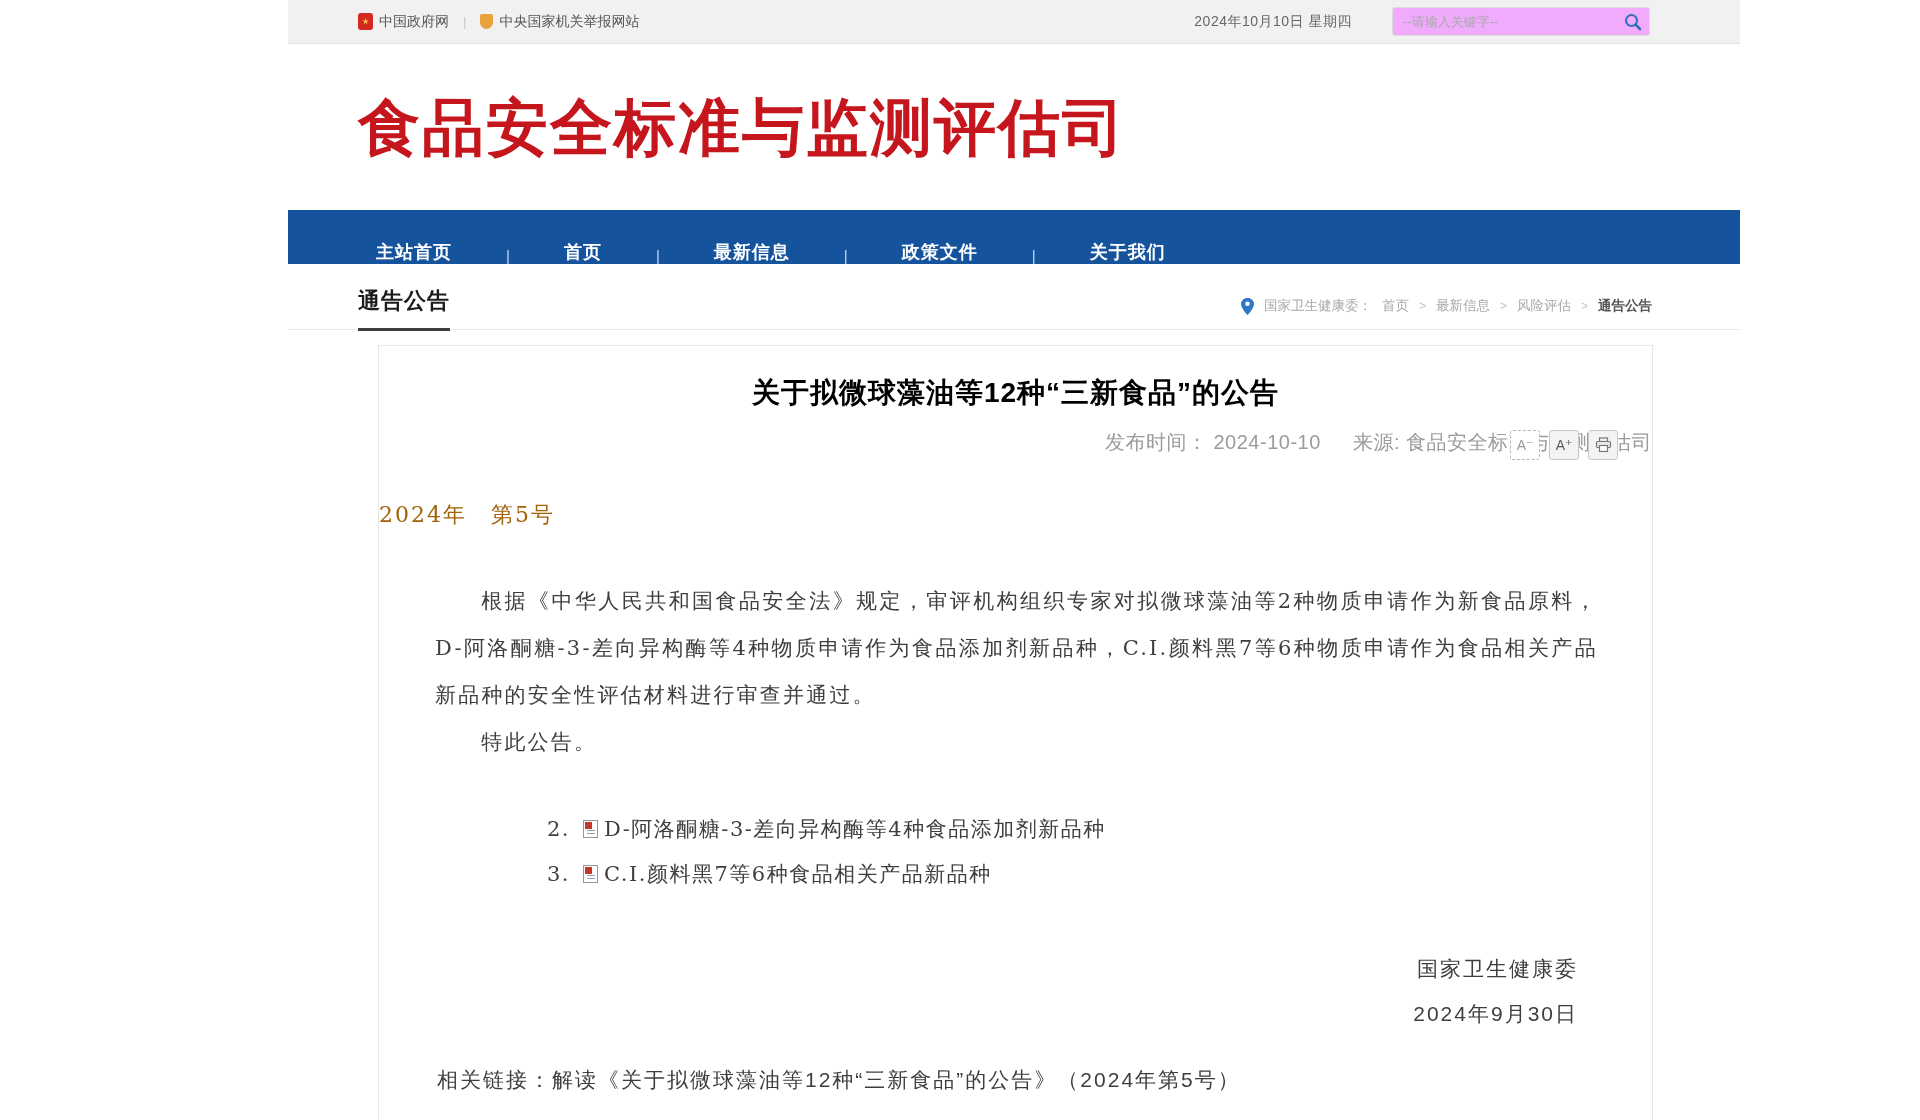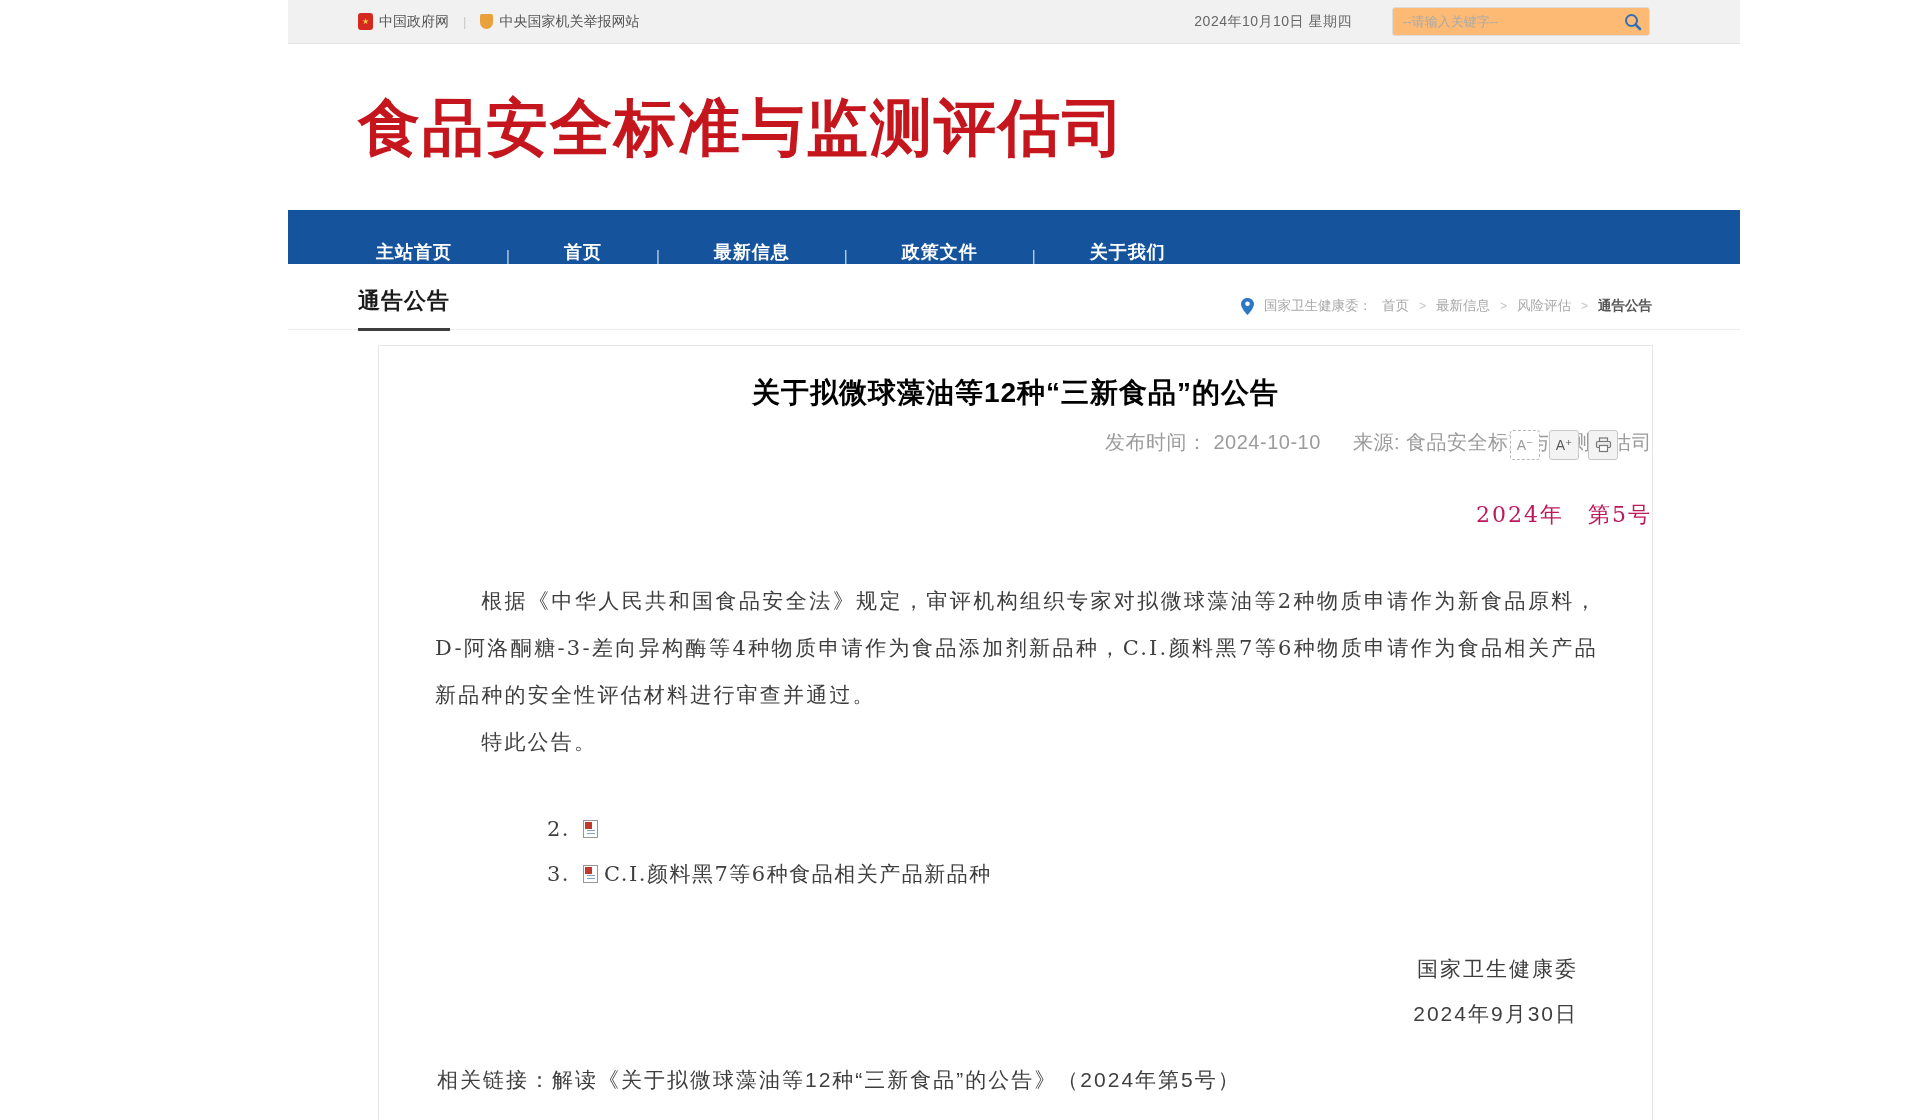--- a/index.html
+++ b/index.html
@@ -30,7 +30,7 @@
   .topbar-spacer { flex:1; }
   .topbar-date { font-size:14px; color:#666; margin-right:40px; letter-spacing:.5px; }
   .search-box {
-    width:258px; height:29px; background:#fdba74; border:1px solid #dcdcdc; border-radius:3px;
+    width:258px; height:29px; background:#f0abfc; border:1px solid #dcdcdc; border-radius:3px;
     display:flex; align-items:center;
   }
   .search-box input {

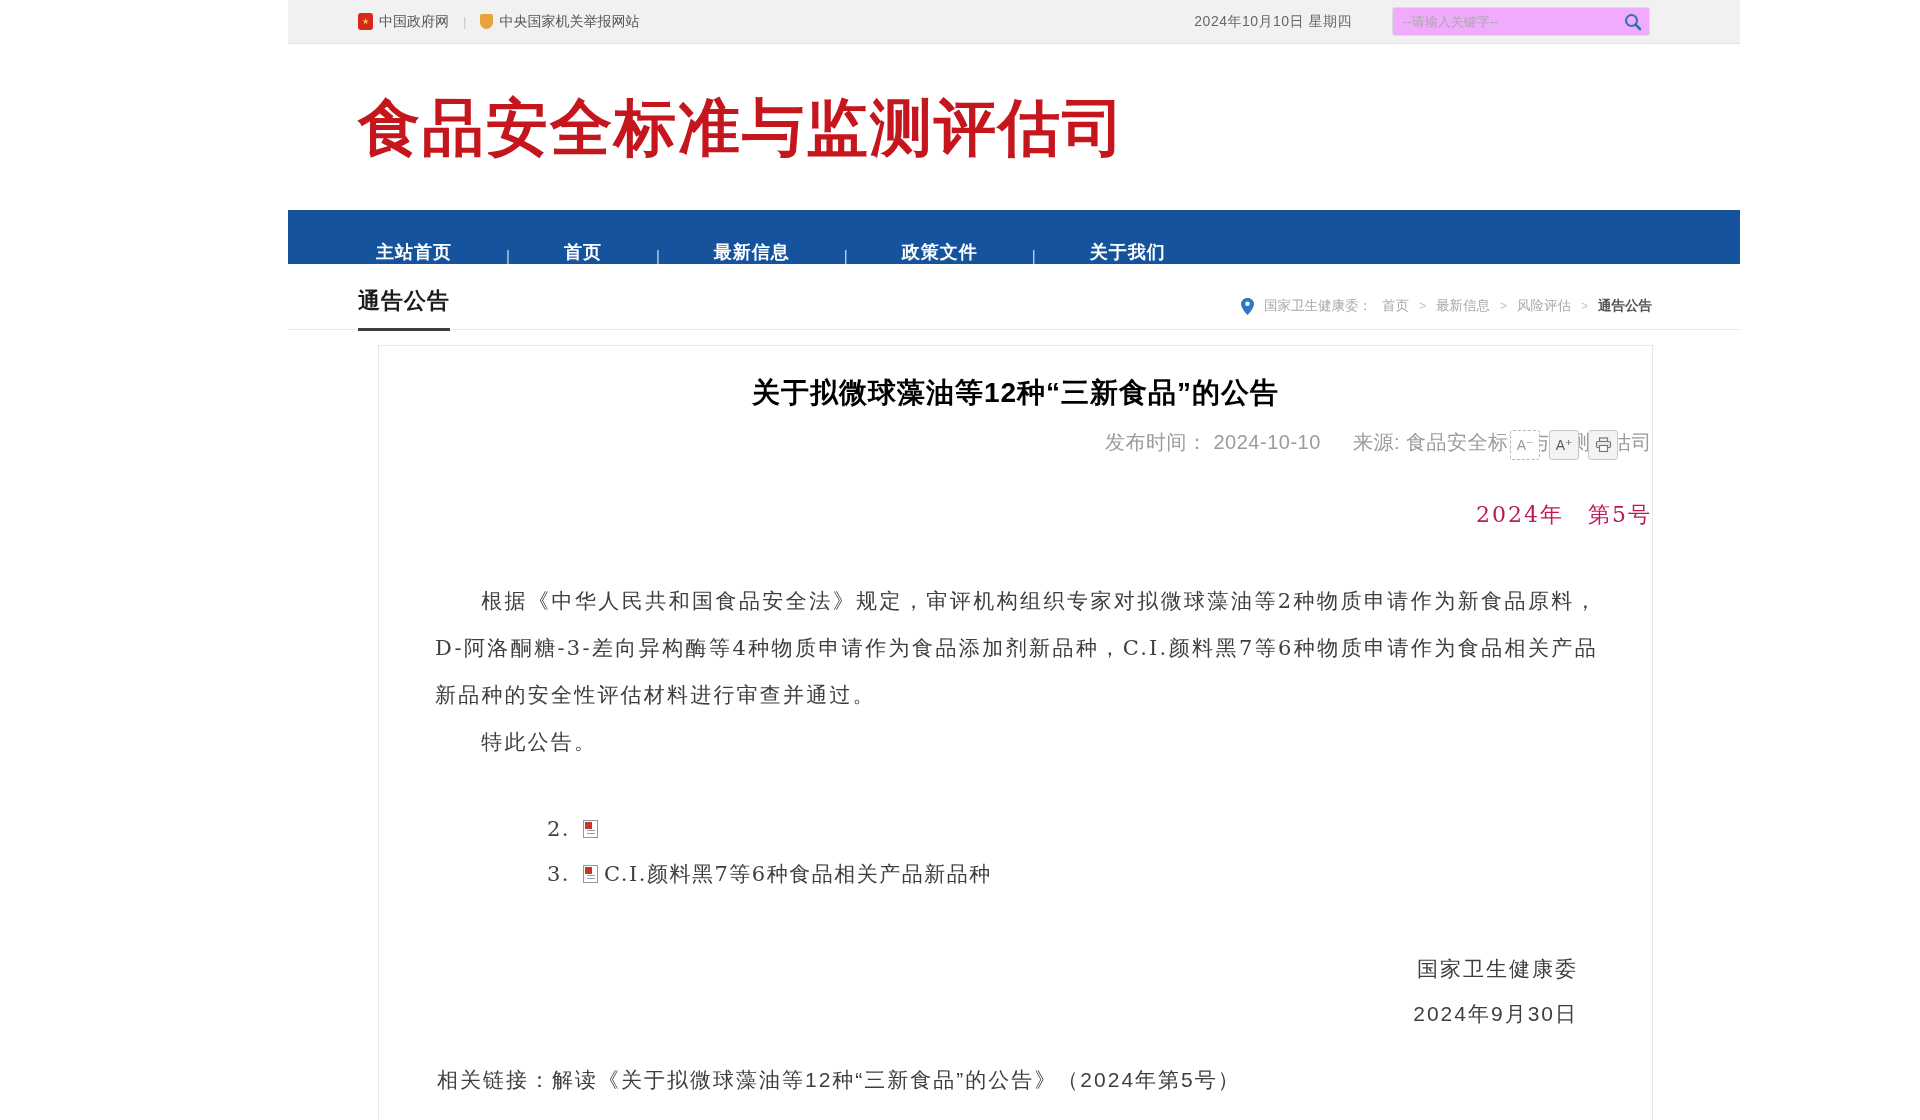--- a/index.html
+++ b/index.html
@@ -87,7 +87,7 @@
   .tool-btn.font-smaller { background:#fff; border:1px dashed #b8b8b8; color:#9a9a9a; }
 
   .serif { font-family:"DejaVu Serif","Liberation Serif",serif; }
-  .doc-number { margin-top:44px; text-align:right; font-size:22px; color:#be185d; letter-spacing:2px; }
+  .doc-number { margin-top:44px; text-align:left; font-size:22px; color:#a16207; letter-spacing:2px; }
 
   .article-body { margin:48px 54px 0 56px; font-size:21px; color:#3e3e3e; line-height:47px; letter-spacing:2.2px; }
   .article-body p { text-align:justify; text-indent:2.2em; }

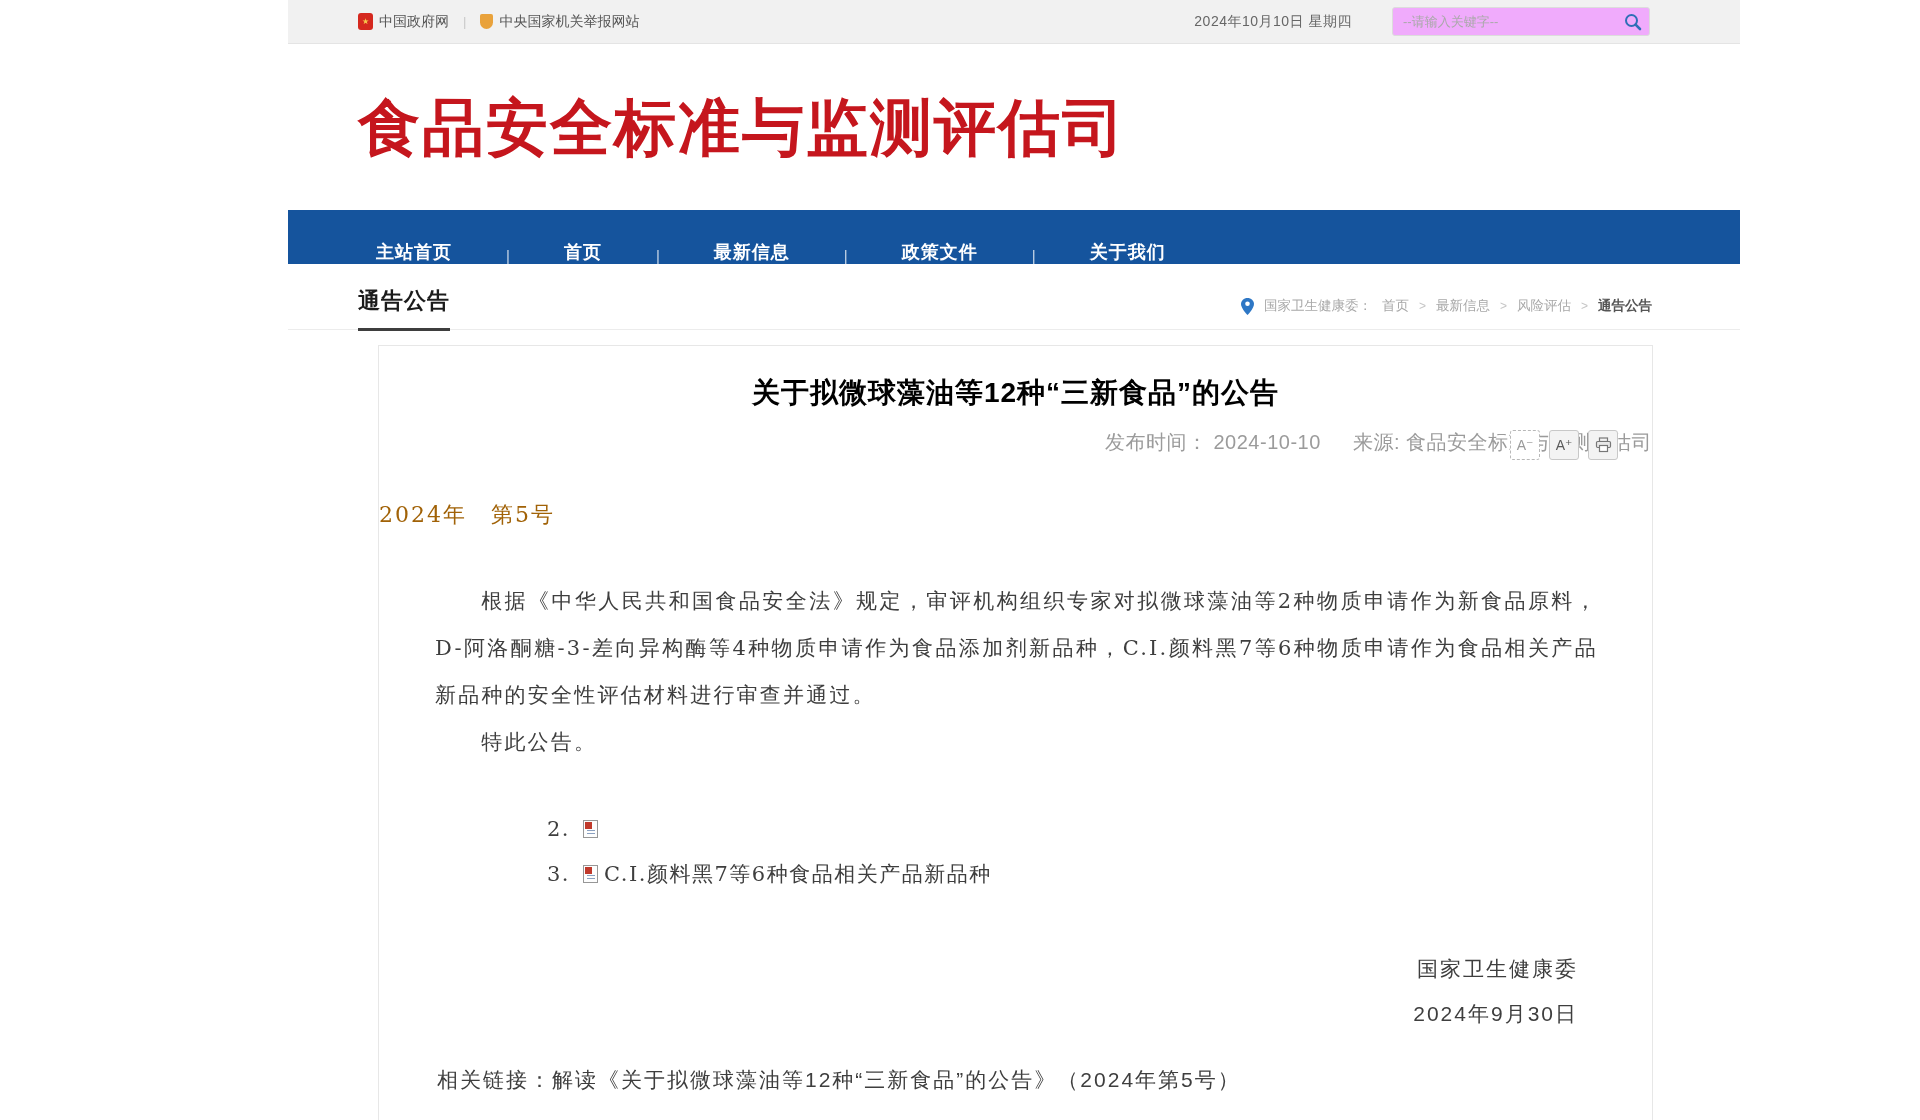--- a/index.html
+++ b/index.html
@@ -212,6 +212,7 @@
         <span class="att-label"></span>
         <span class="att-num">2.</span>
         <span class="doc-icon"></span>
+        <span class="att-text">D-阿洛酮糖-3-差向异构酶等4种食品添加剂新品种</span>
       </div>
       <div class="att-row">
         <span class="att-label"></span>

